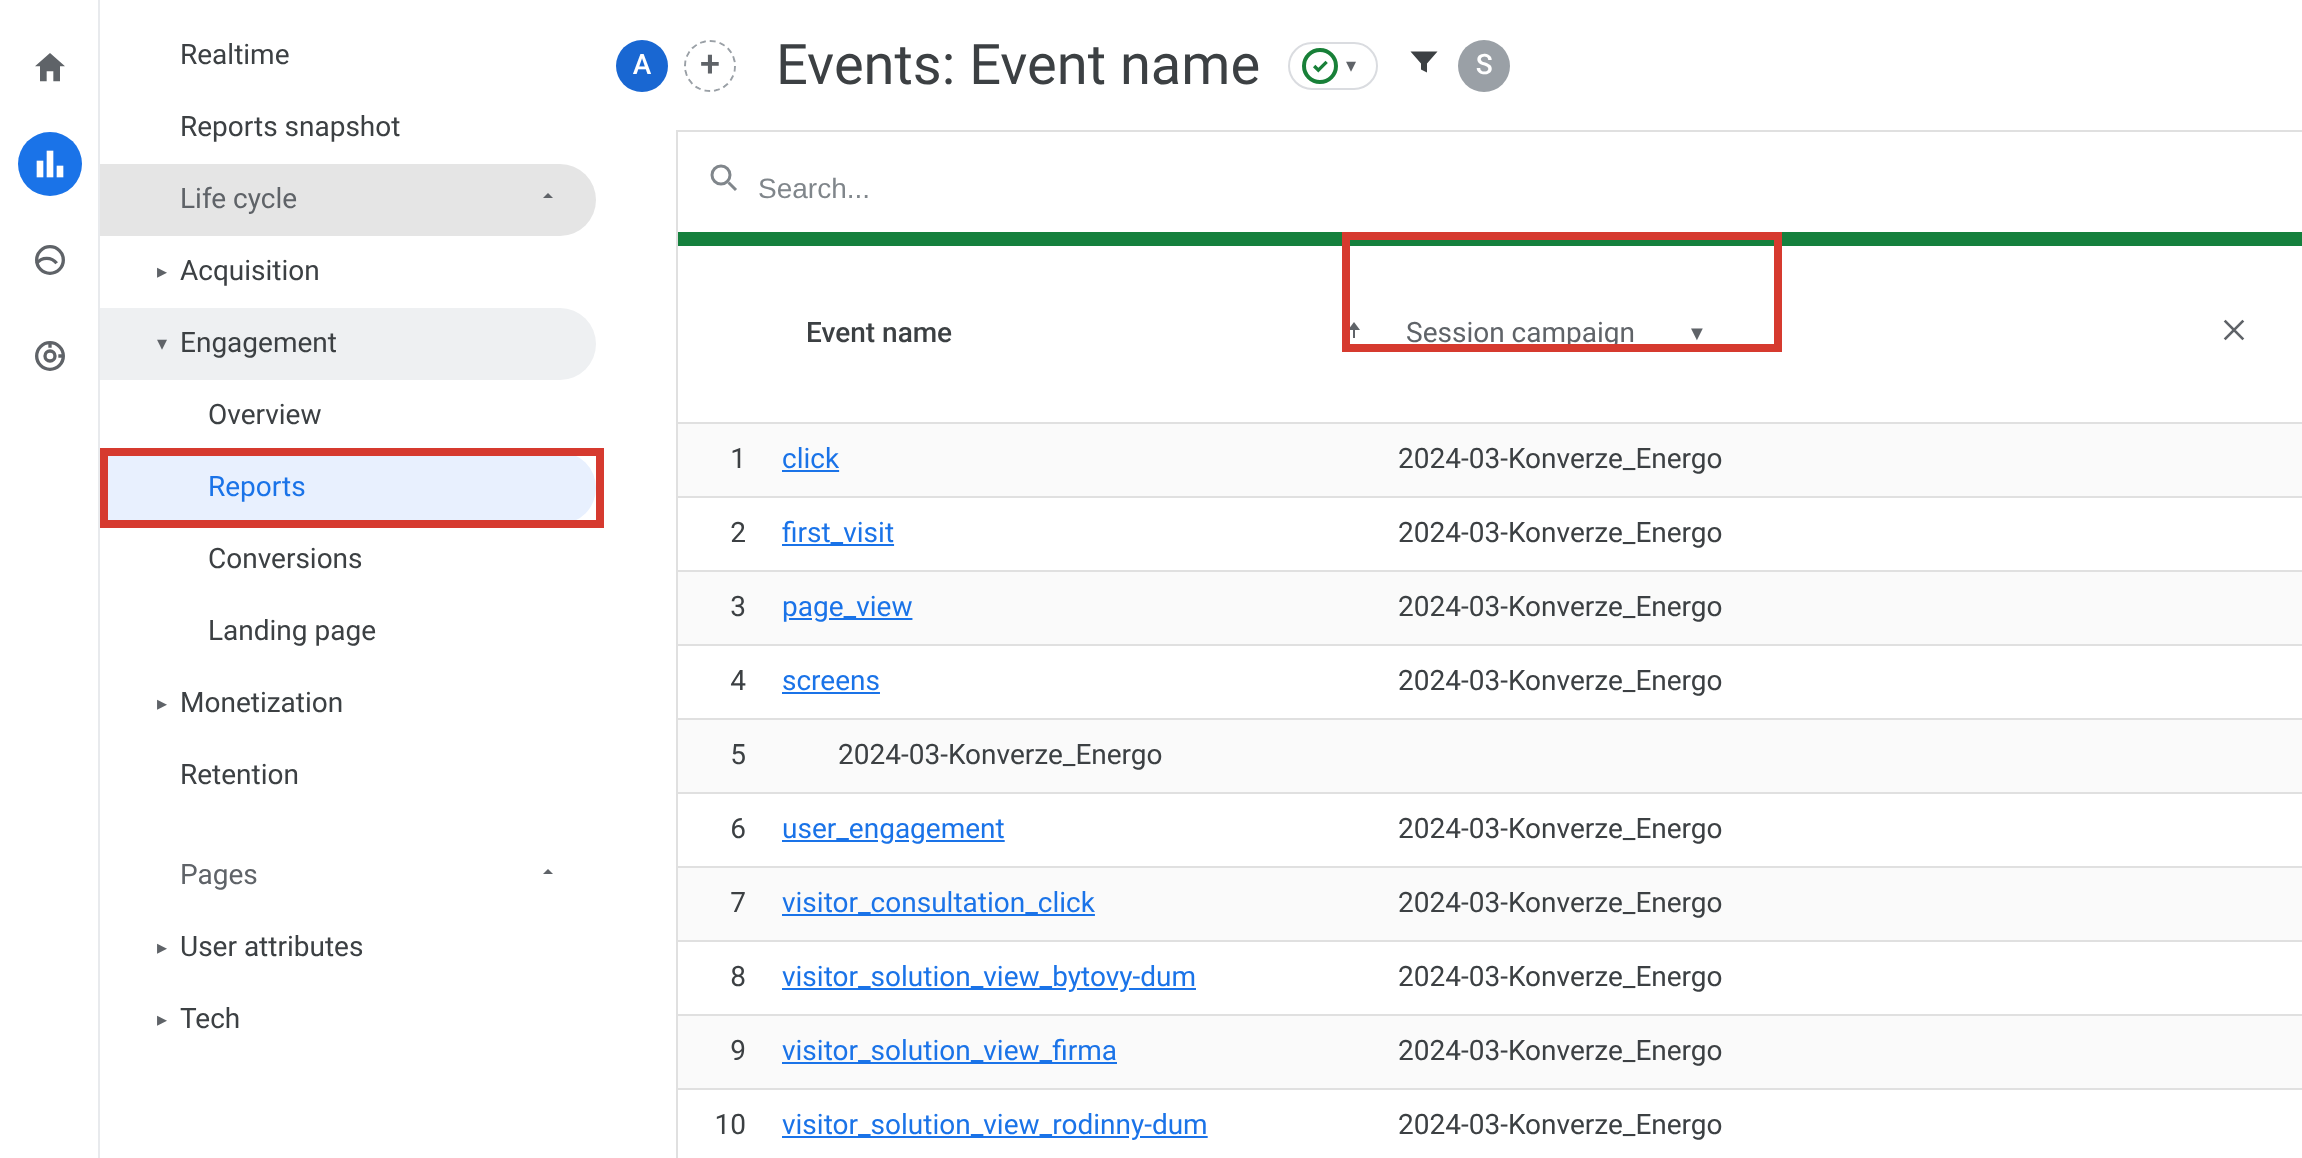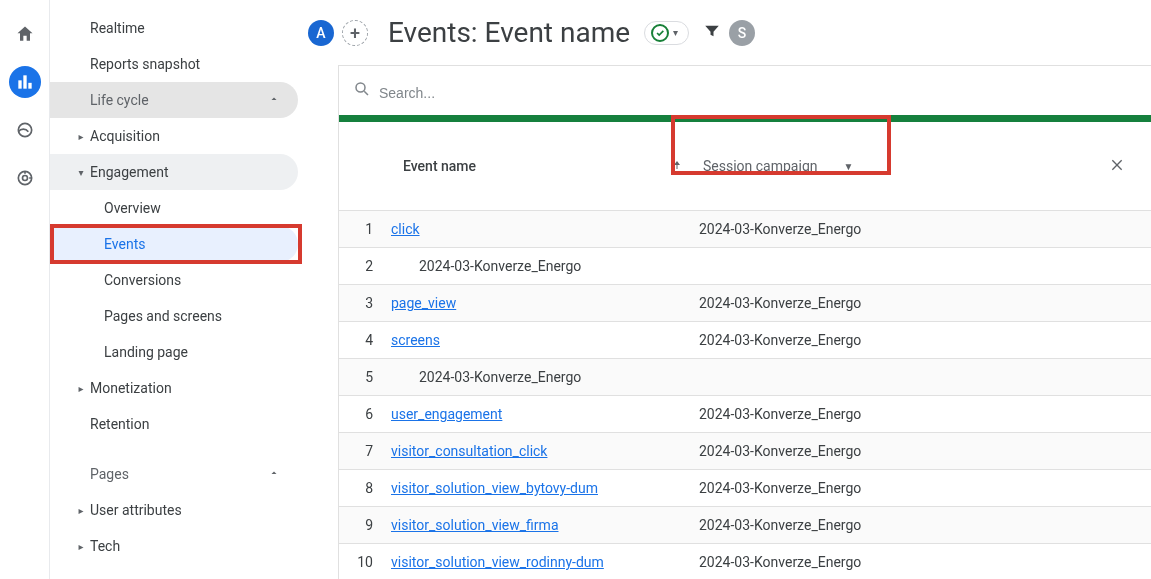--- a/index.html
+++ b/index.html
@@ -291,7 +291,7 @@
 
   <div style="position:relative">
     <div class="side-item pl3 active">
-      <span>Events</span>
+      <span>Reports</span>
     </div>
     <div class="redframe-1" style="left:0;top:-2px;width:252px;height:40px"></div>
   </div>

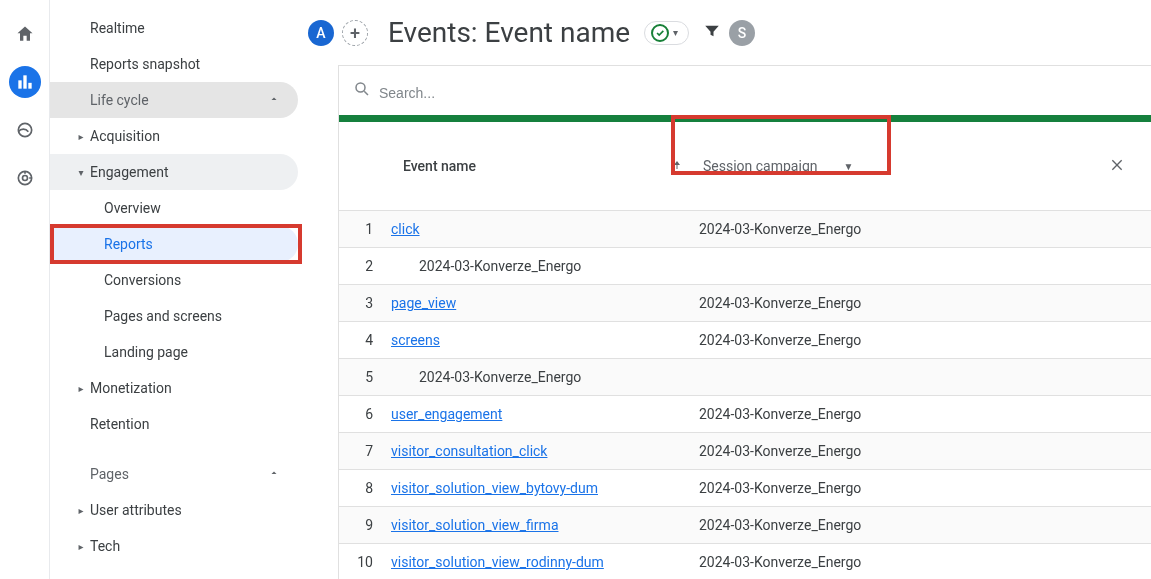--- a/index.html
+++ b/index.html
@@ -401,6 +401,7 @@
         </div>
         <div class="trow">
           <div class="td-num">2</div>
+          <div class="td-event"><a href="#">first_visit</a></div>
           <div class="td-camp">2024-03-Konverze_Energo</div>
         </div>
         <div class="trow">

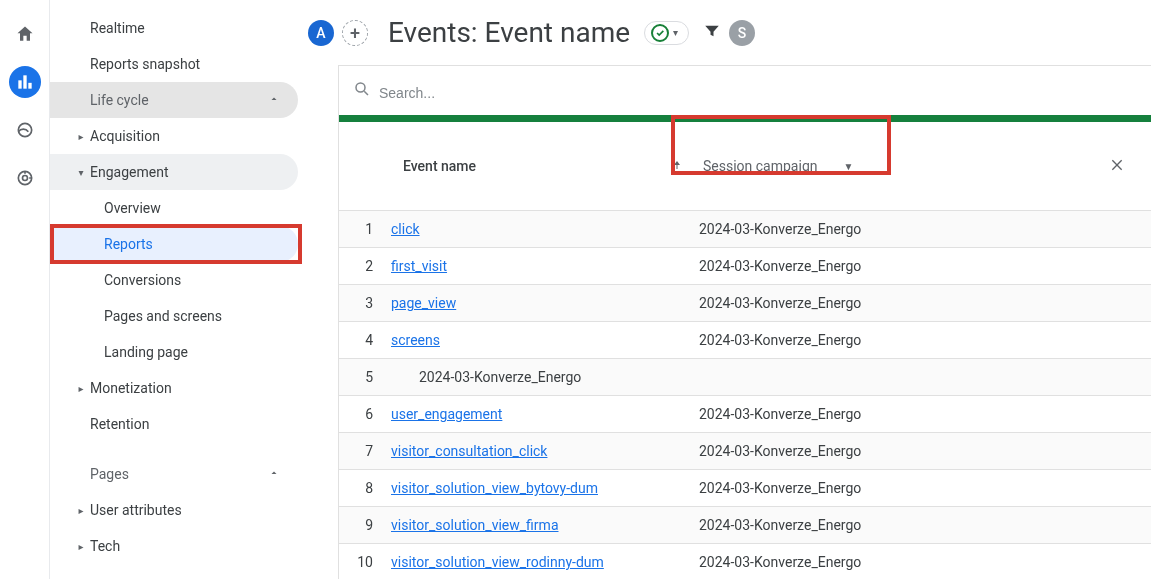--- a/index.html
+++ b/index.html
@@ -298,9 +298,6 @@
 
   <div class="side-item pl3">
     <span>Conversions</span>
-  </div>
-  <div class="side-item pl3">
-    <span>Pages and screens</span>
   </div>
   <div class="side-item pl3">
     <span>Landing page</span>

